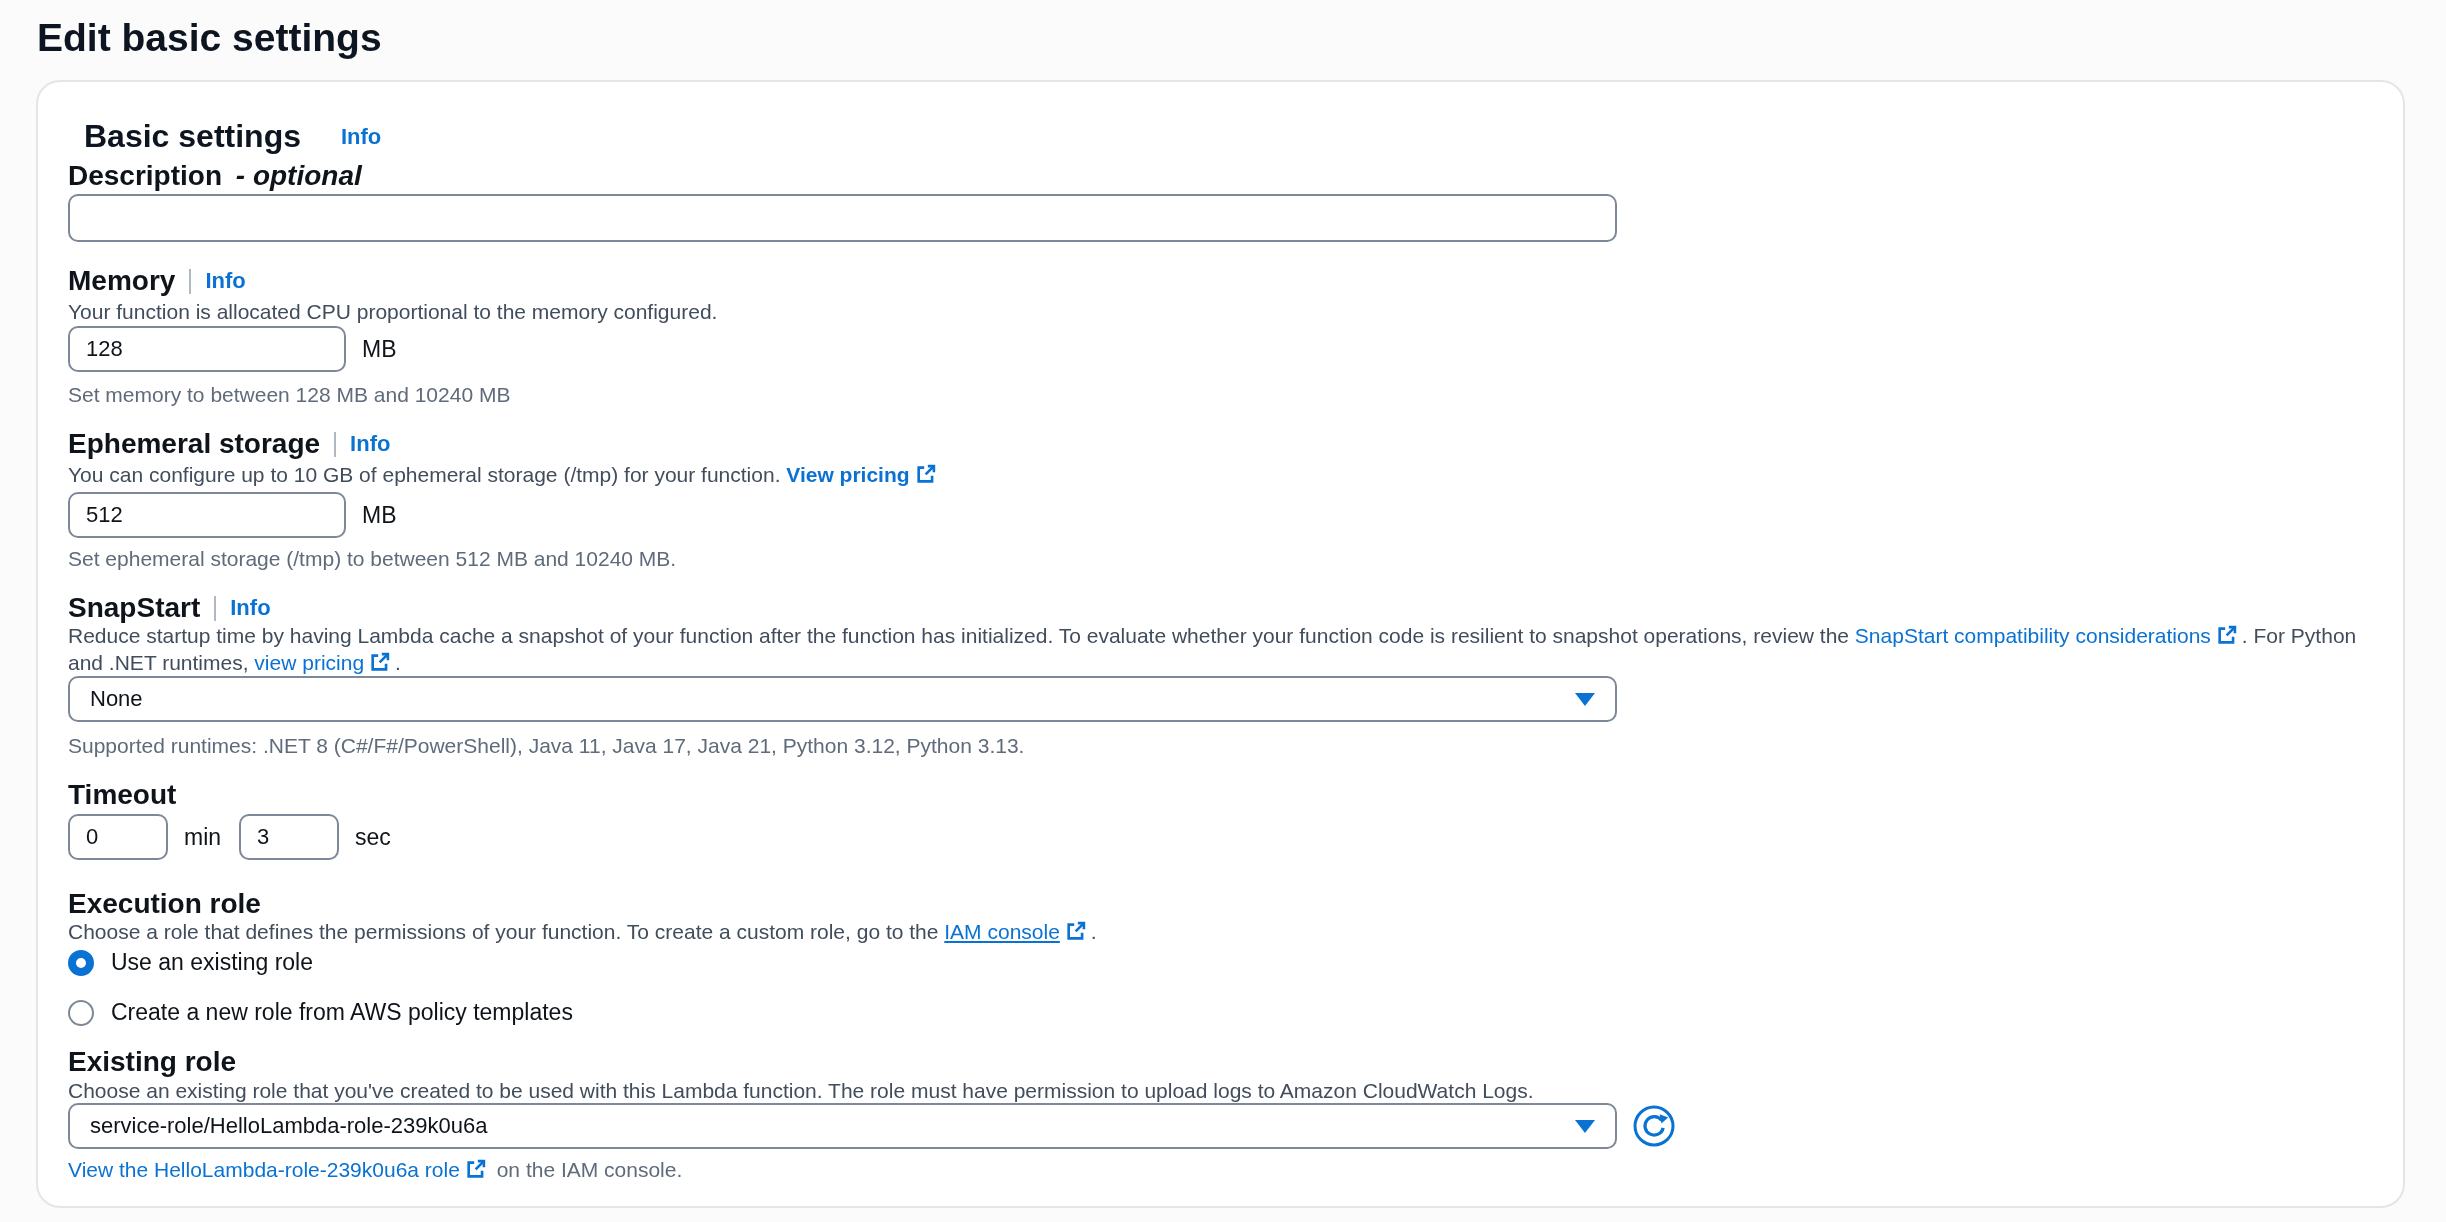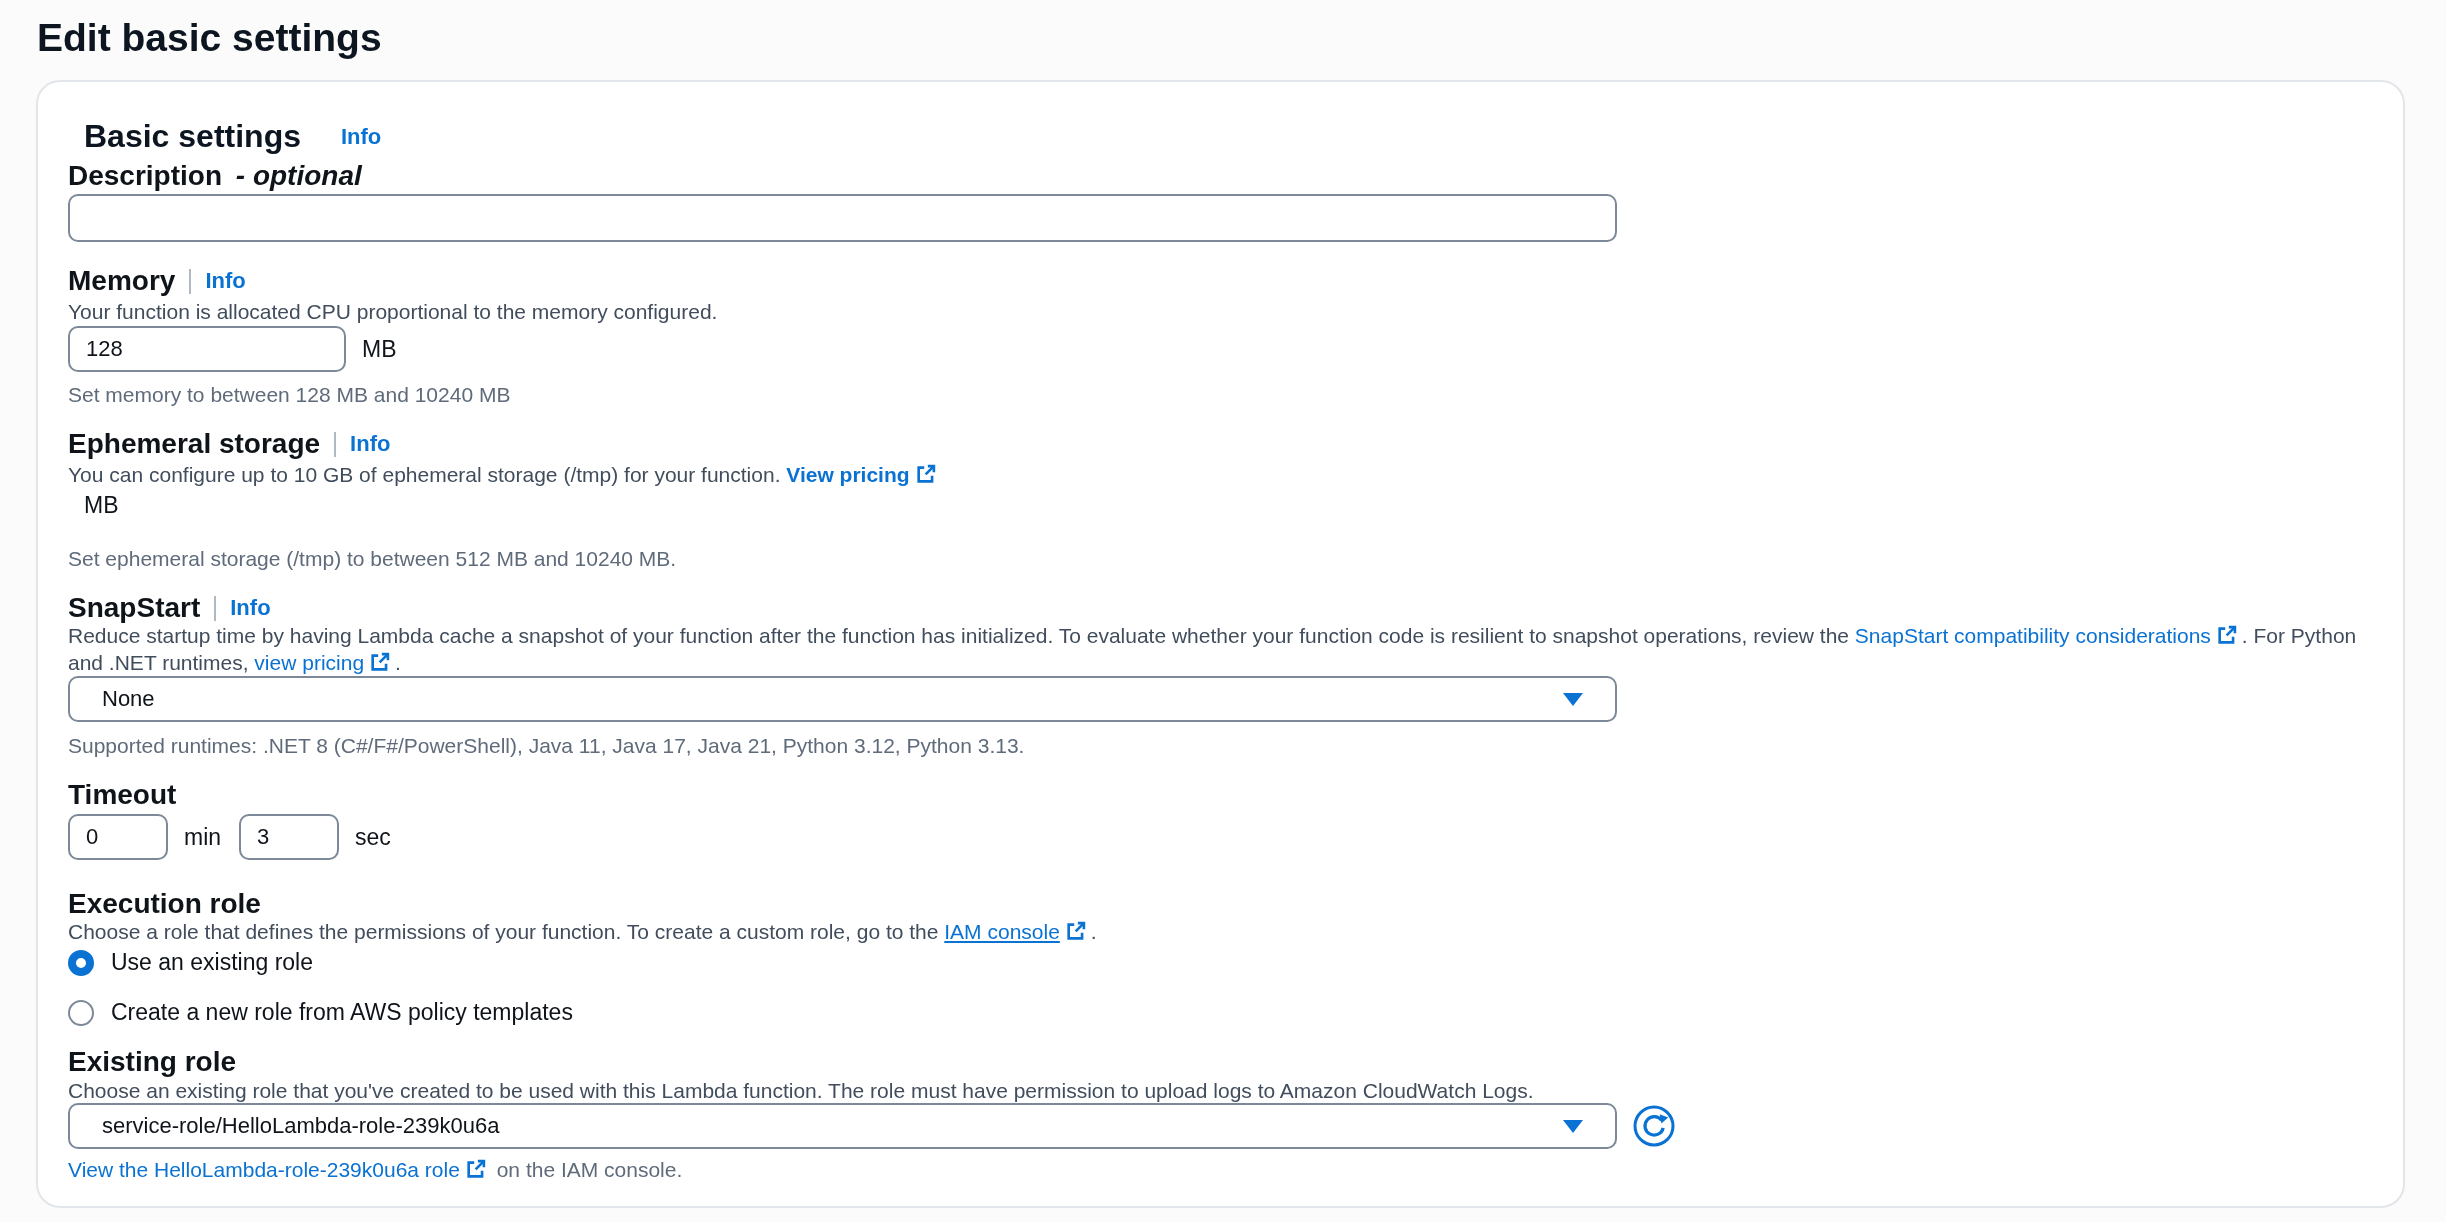--- a/index.html
+++ b/index.html
@@ -109,6 +109,7 @@
       </svg>
   </div>
   <div class="abs row" style="left:30px; top:410px;">
+    <input class="aws-input mid" type="text" value="512" style="">
     <span class="unit">MB</span>
   </div>
   <div class="abs constraint" style="left:30px; top:465px;">Set ephemeral storage (/tmp) to between 512 MB and 10240 MB.</div>

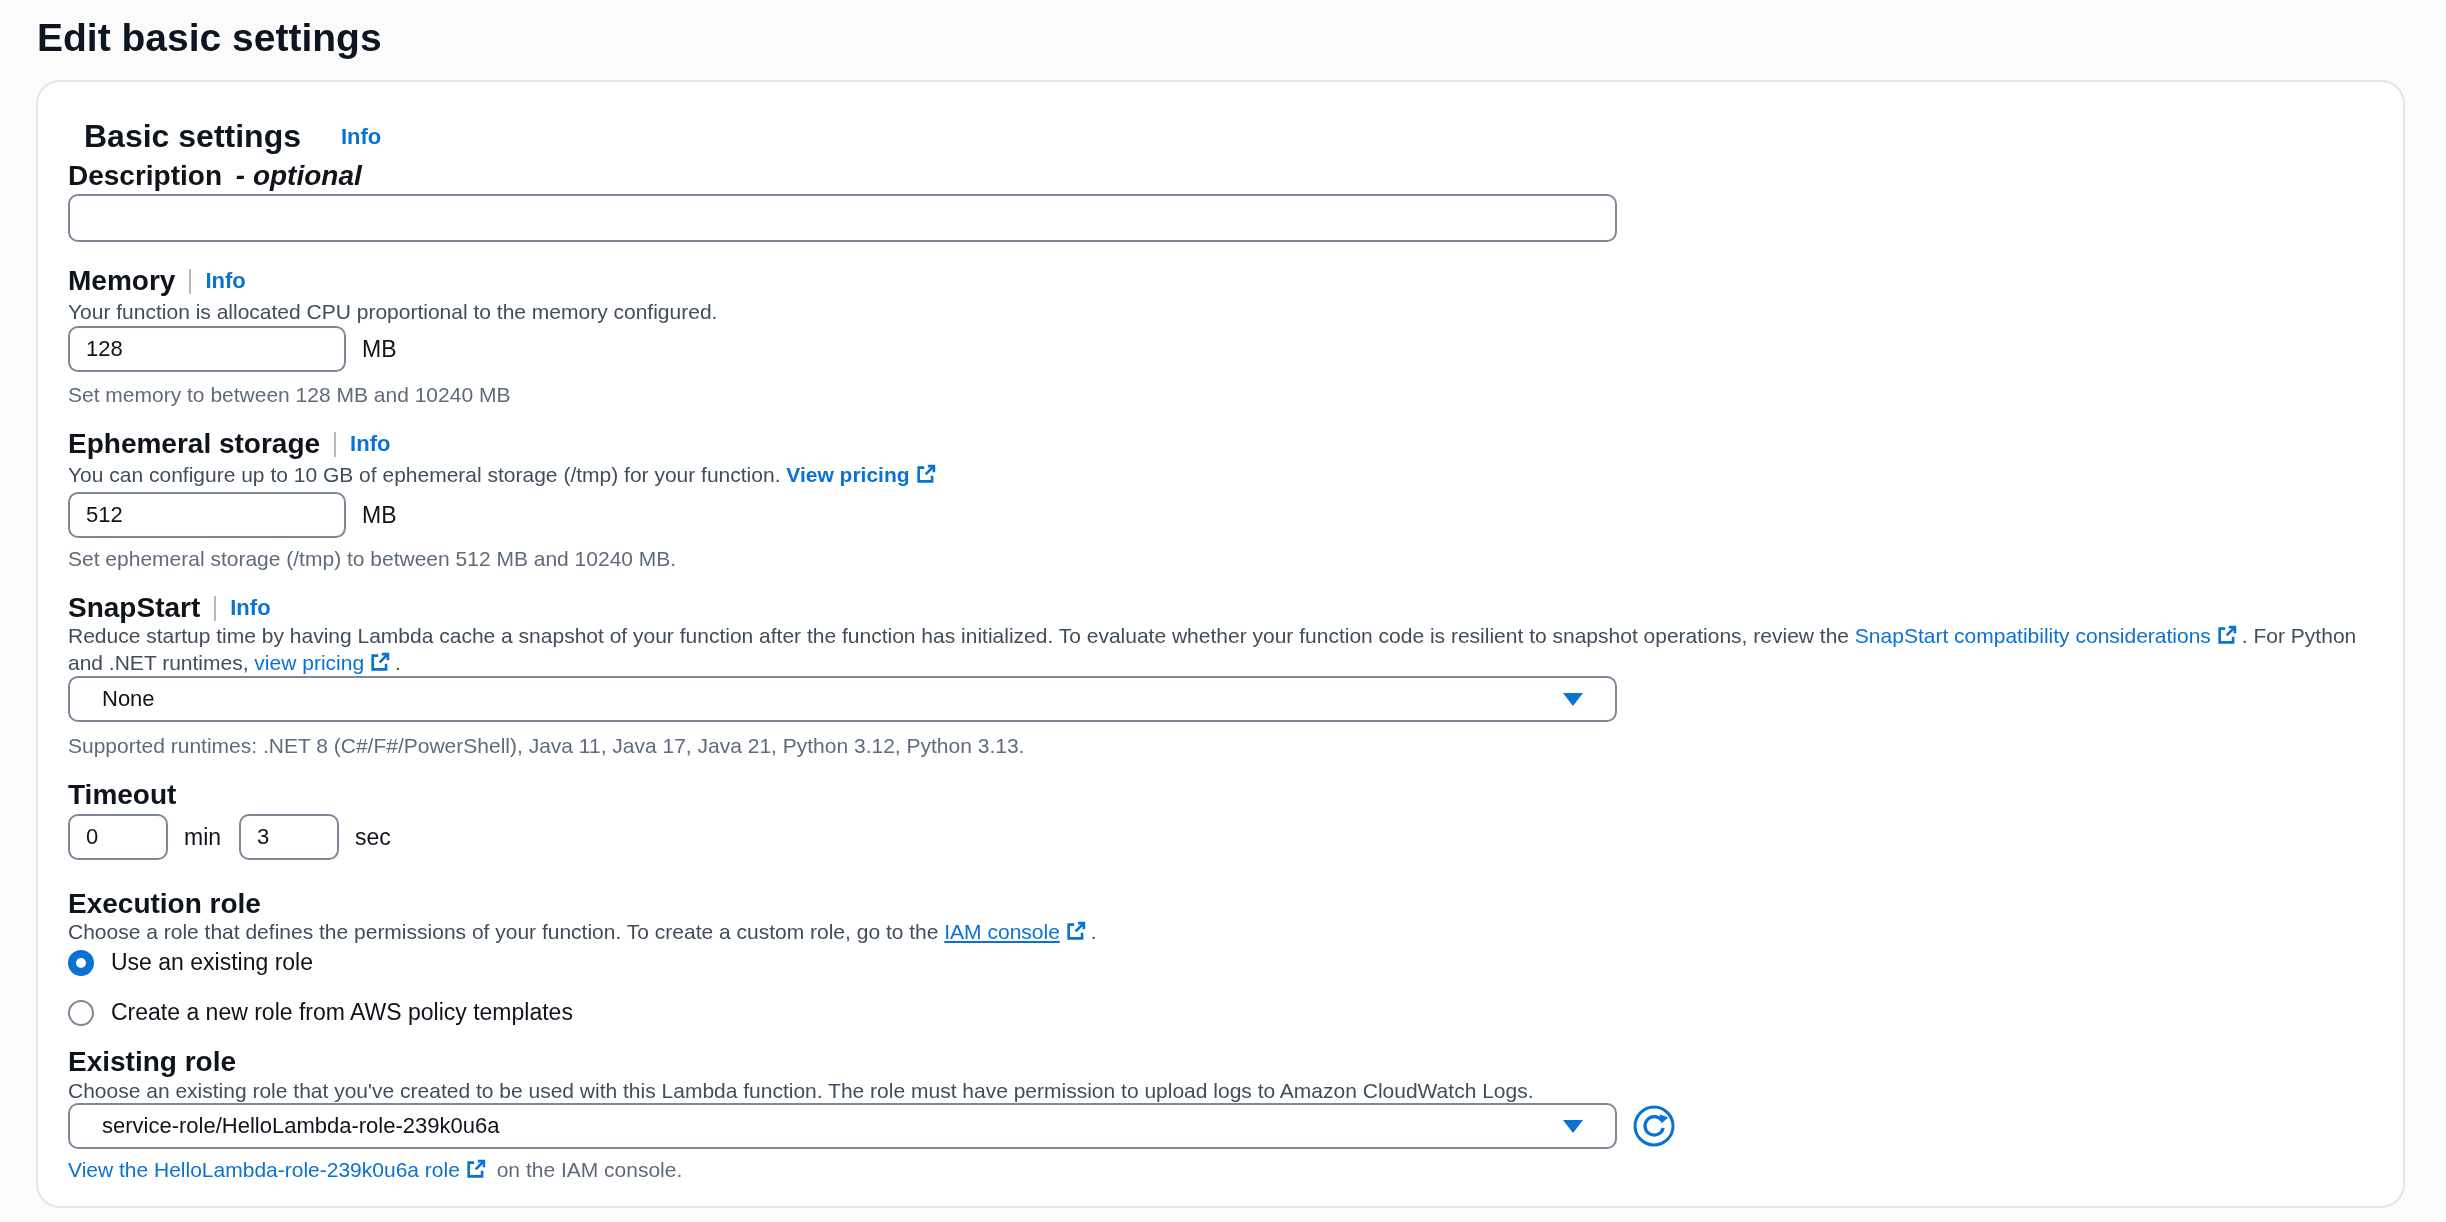--- a/index.html
+++ b/index.html
@@ -43,7 +43,7 @@
   .aws-select {
     width:1549px; height:46px; border:2px solid #7d8998; border-radius:10px;
     background:#fff; display:flex; align-items:center; justify-content:space-between;
-    padding:0 32px; cursor:pointer;
+    padding:0 20px; cursor:pointer;
   }
   .aws-select .value { font-size:22px; color:#0f141a; }
   .caret {

